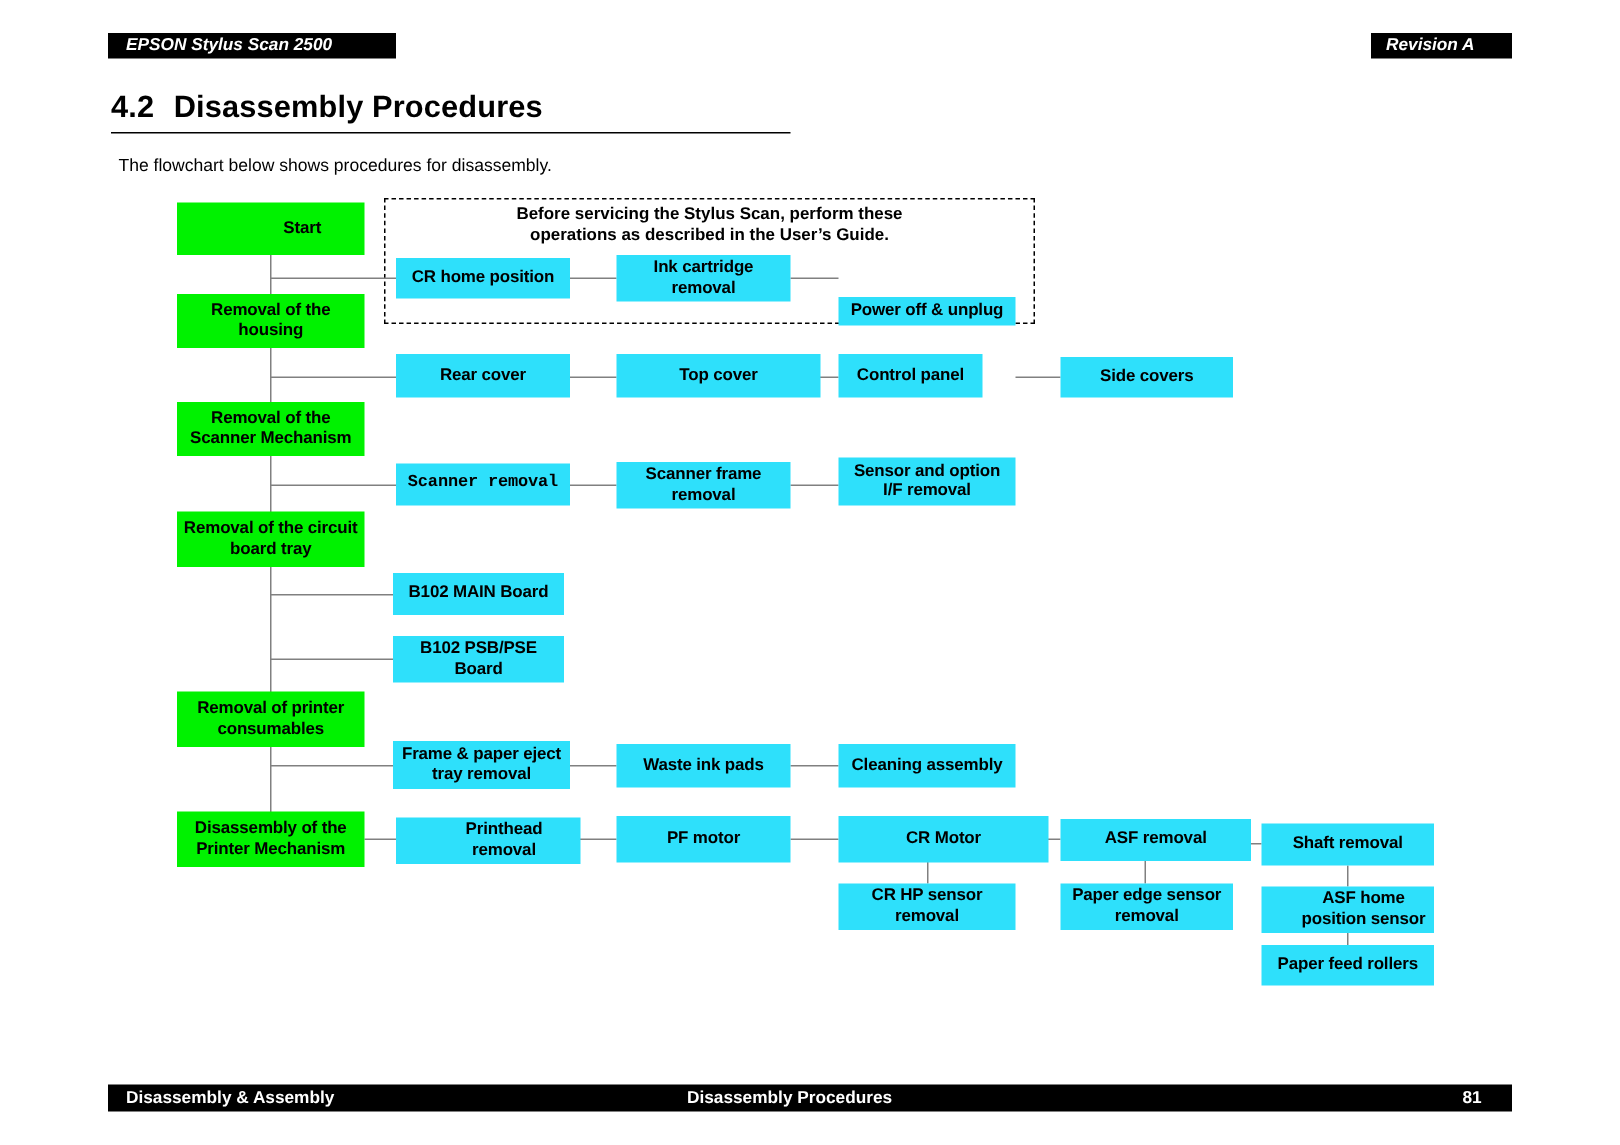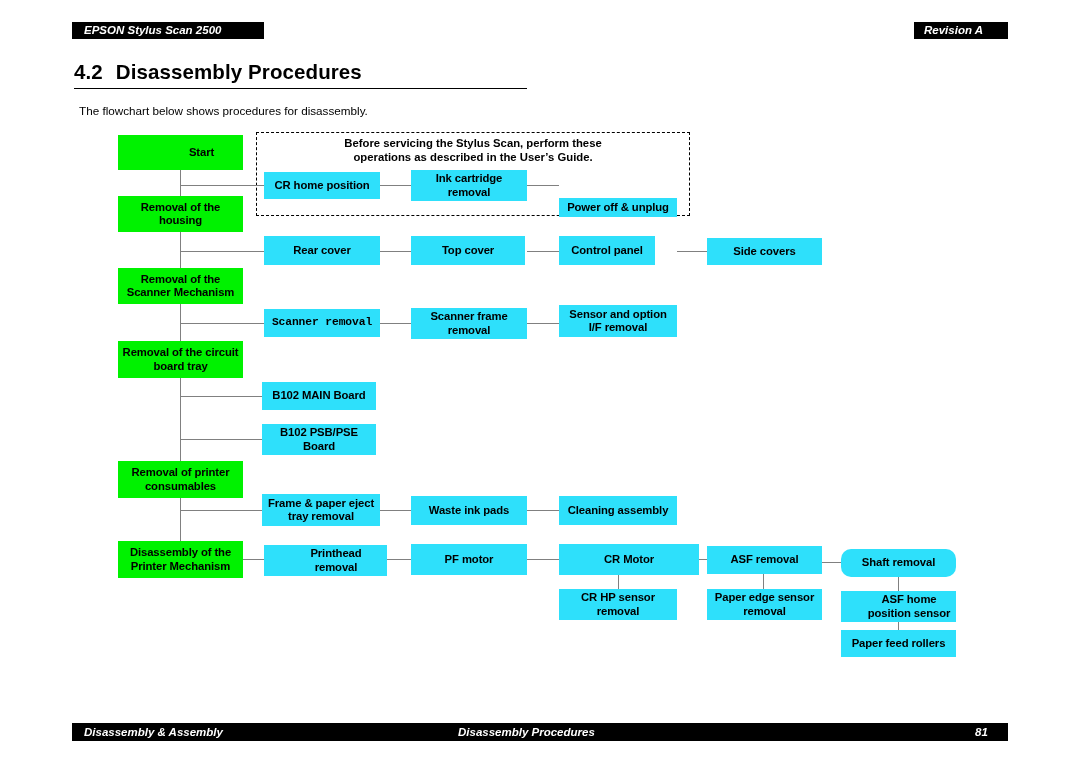--- a/index.html
+++ b/index.html
@@ -222,7 +222,7 @@
   <div class="node cyan" style="left:559px; top:170px; width:118px; height:19px;margin-top:28px;">Power off &amp; unplug</div>
 
   <div class="node cyan" style="left:264px; top:236px; width:116px; height:29px;">Rear cover</div>
-  <div class="node cyan" style="left:411px; top:236px; width:114px; height:29px;">Top cover</div>
+  <div class="node cyan" style="left:411px; top:236px; width:136px; height:29px;">Top cover</div>
   <div class="node cyan" style="left:559px; top:236px; width:96px; height:29px;">Control panel</div>
   <div class="node cyan" style="left:707px; top:238px; width:115px; height:27px;">Side covers</div>
 

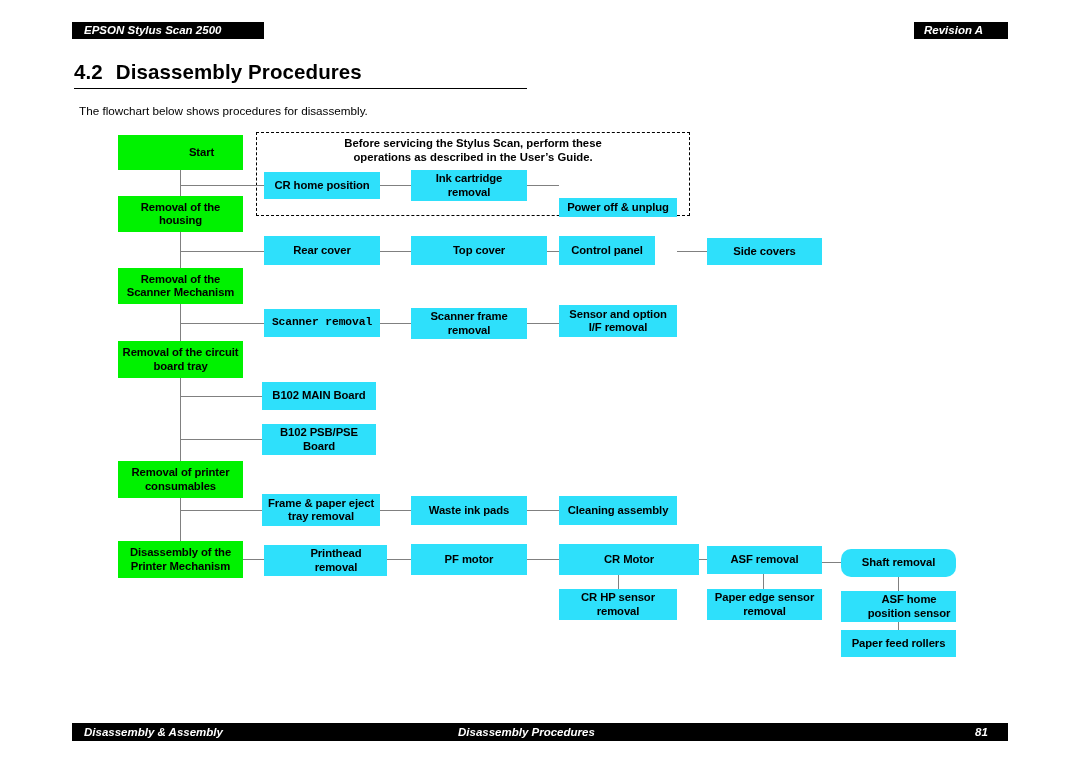--- a/index.html
+++ b/index.html
@@ -240,7 +240,7 @@
   <div class="node cyan" style="left:264px; top:545px; width:123px; height:31px;padding-left:24px;">Printhead removal</div>
   <div class="node cyan" style="left:411px; top:544px; width:116px; height:31px;">PF motor</div>
   <div class="node cyan" style="left:559px; top:544px; width:140px; height:31px;">CR Motor</div>
-  <div class="node cyan" style="left:707px; top:546px; width:115px; height:28px;">ASF removal</div>
+  <div class="node cyan" style="left:707px; top:546px; width:127px; height:28px;">ASF removal</div>
   <div class="node cyan" style="left:841px; top:549px; width:115px; height:28px;border-radius:10px;">Shaft removal</div>
 
   <div class="node cyan" style="left:559px; top:589px; width:118px; height:31px;">CR HP sensor removal</div>

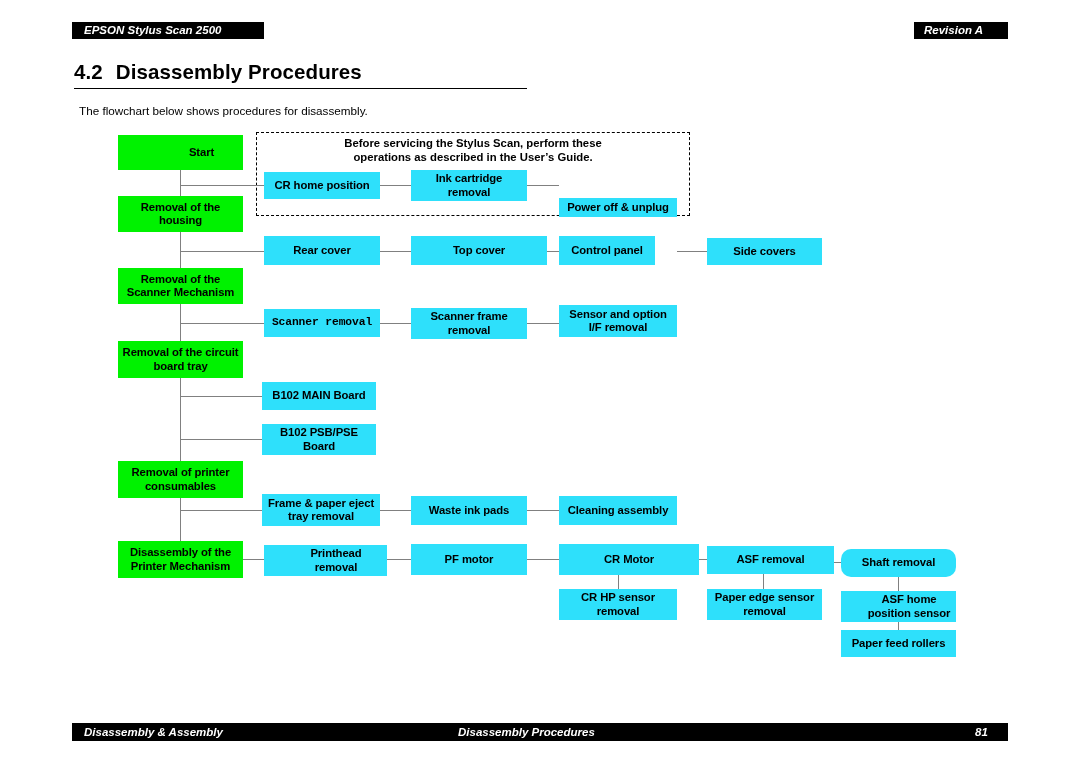--- a/index.html
+++ b/index.html
@@ -241,7 +241,7 @@
   <div class="node cyan" style="left:411px; top:544px; width:116px; height:31px;">PF motor</div>
   <div class="node cyan" style="left:559px; top:544px; width:140px; height:31px;">CR Motor</div>
   <div class="node cyan" style="left:707px; top:546px; width:127px; height:28px;">ASF removal</div>
-  <div class="node cyan" style="left:841px; top:549px; width:115px; height:28px;border-radius:10px;">Shaft removal</div>
+  <div class="node cyan" style="left:841px; top:549px; width:115px; height:28px;">Shaft removal</div>
 
   <div class="node cyan" style="left:559px; top:589px; width:118px; height:31px;">CR HP sensor removal</div>
   <div class="node cyan" style="left:707px; top:589px; width:115px; height:31px;">Paper edge sensor removal</div>

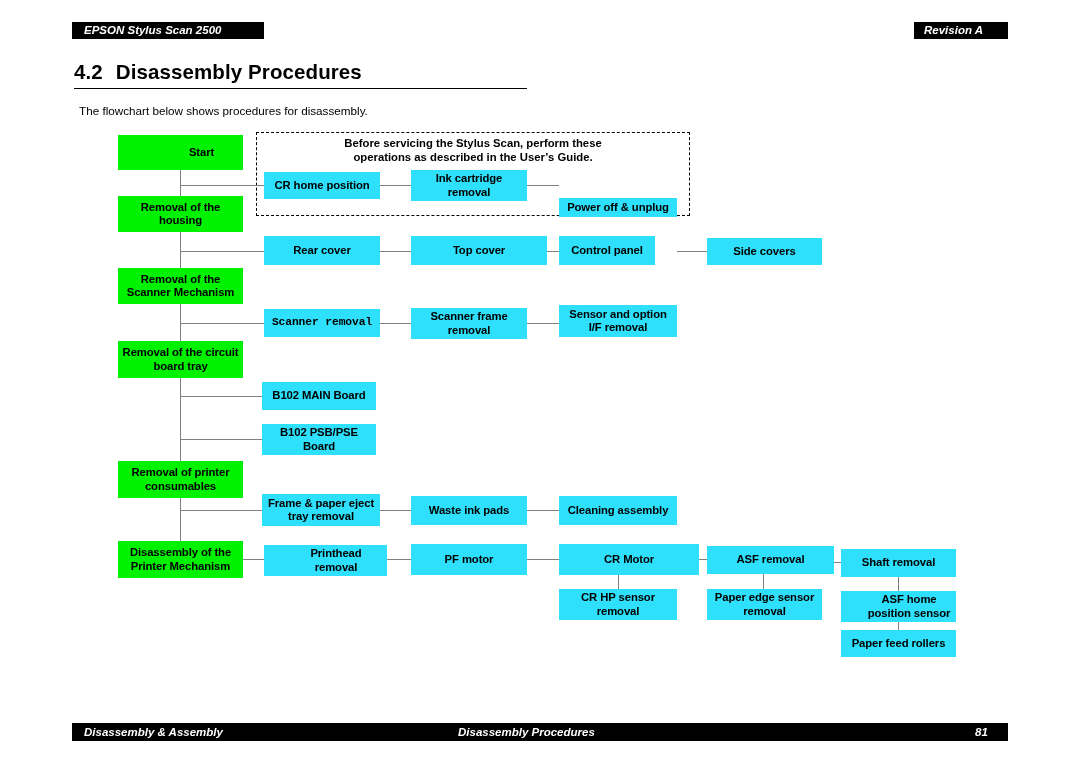--- a/index.html
+++ b/index.html
@@ -141,7 +141,6 @@
     color: #ffffff;
     font-size: 11.5px;
     font-weight: bold;
-    font-style: italic;
     white-space: nowrap;
   }
   #footer-left-text   { left: 84px; }

